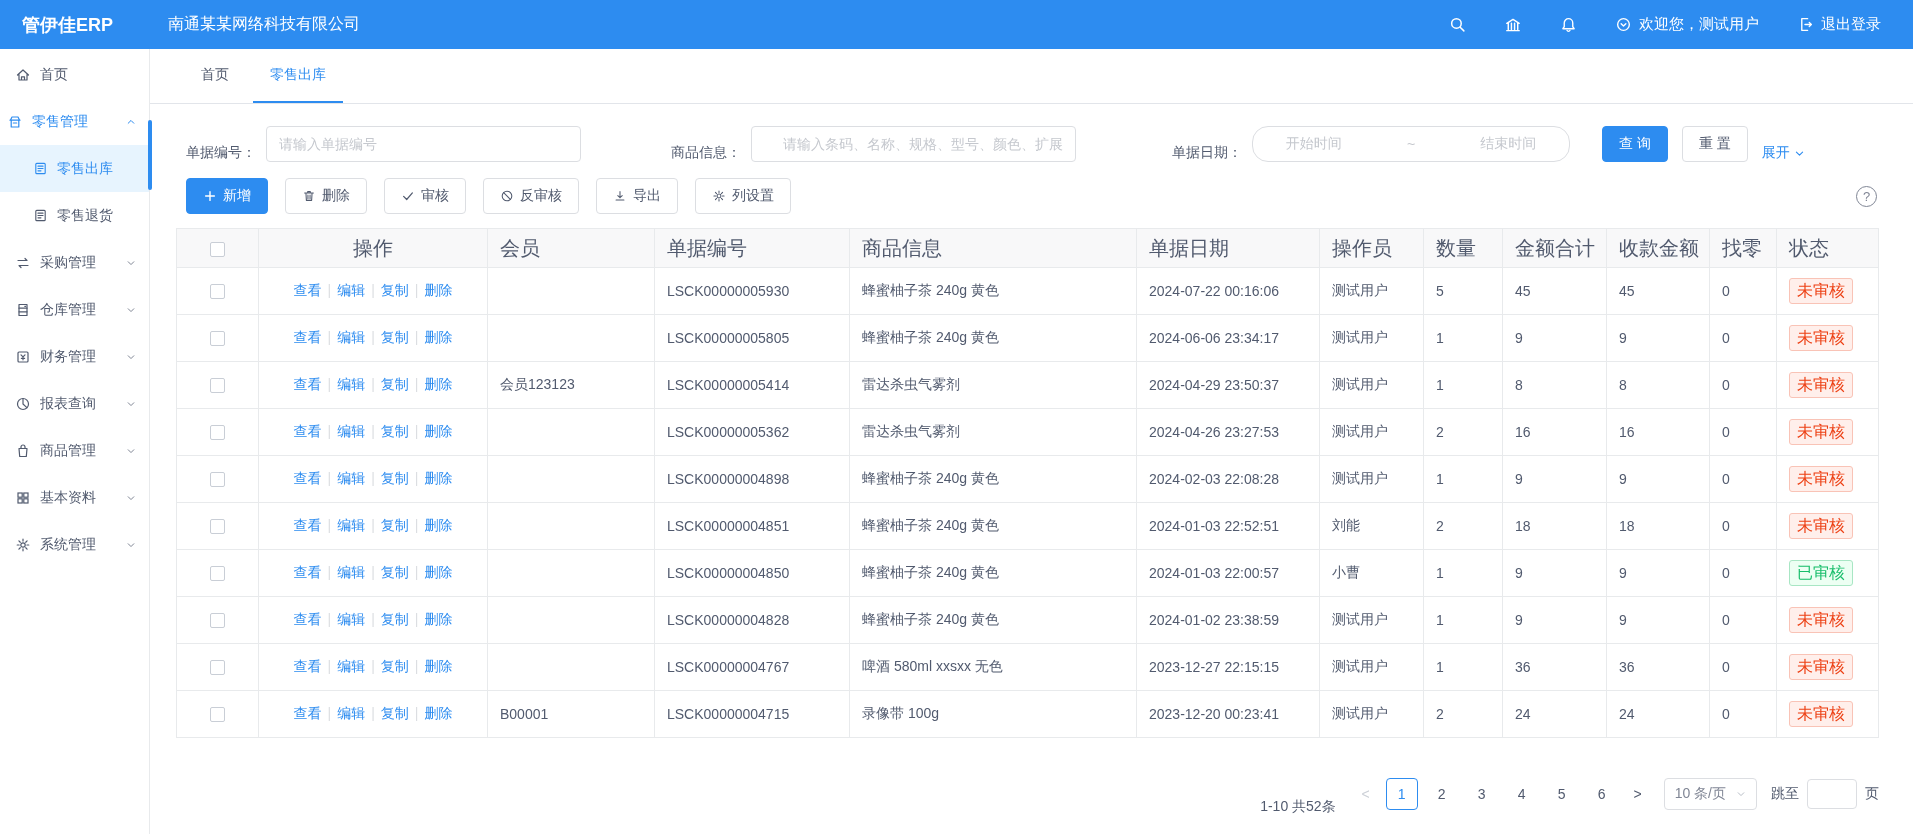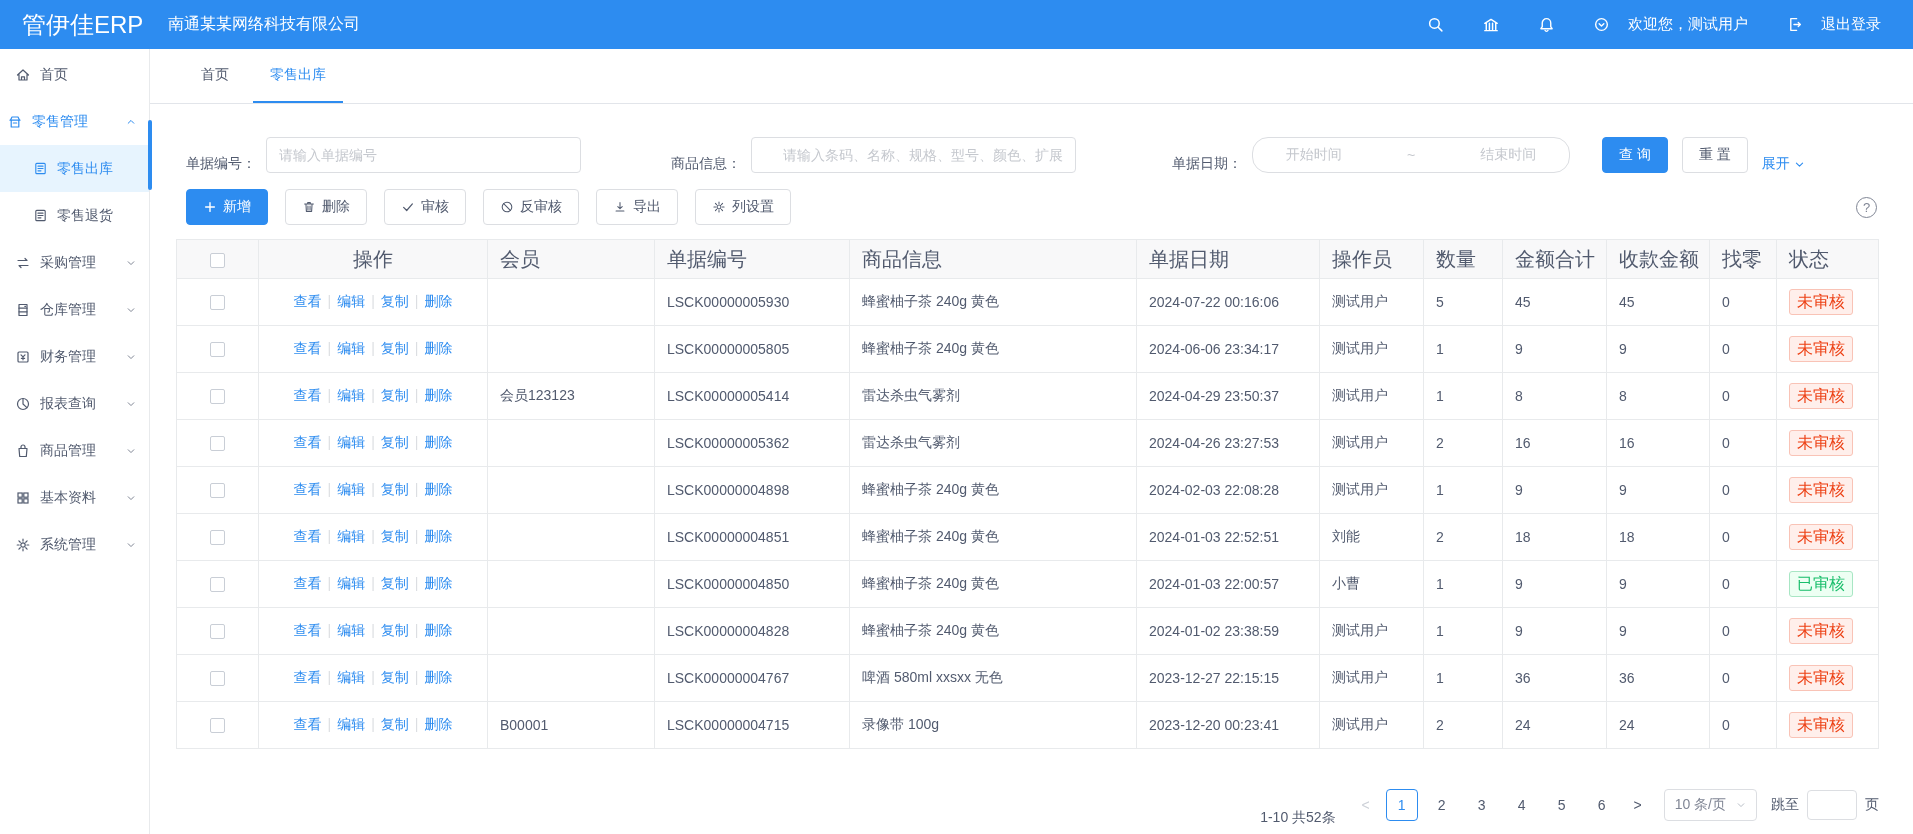--- a/index.html
+++ b/index.html
@@ -9,7 +9,7 @@
 
   
   .topbar { height:49px; background:#2d8cf0; display:flex; align-items:center; color:#fff; flex-shrink:0; }
-  .logo { padding-left:22px; width:158px; font-size:24px; font-weight:normal; white-space:nowrap; }
+  .logo { padding-left:22px; width:158px; font-size:18px; font-weight:bold; white-space:nowrap; }
   .company { font-size:16px; margin-left:10px; }
   .topbar-right { margin-left:auto; display:flex; align-items:center; gap:38px; padding-right:32px; font-size:15px; }
   .tb-item { display:flex; align-items:center; gap:18px; cursor:pointer; }

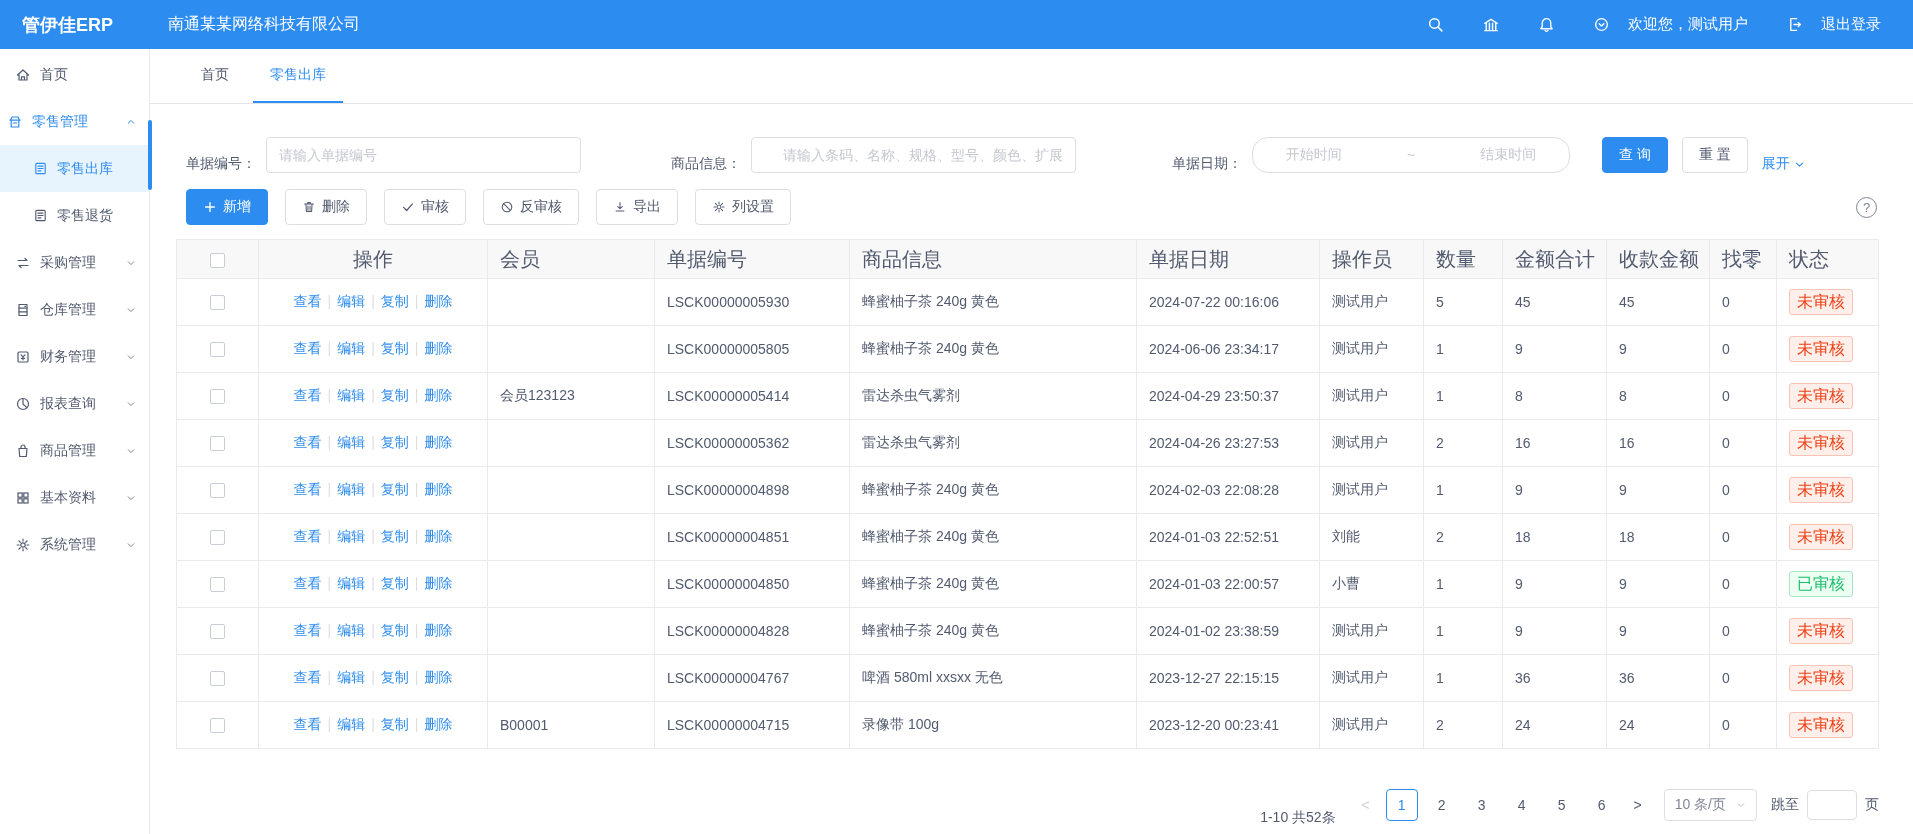--- a/index.html
+++ b/index.html
@@ -12,7 +12,7 @@
   .logo { padding-left:22px; width:158px; font-size:18px; font-weight:bold; white-space:nowrap; }
   .company { font-size:16px; margin-left:10px; }
   .topbar-right { margin-left:auto; display:flex; align-items:center; gap:38px; padding-right:32px; font-size:15px; }
-  .tb-item { display:flex; align-items:center; gap:18px; cursor:pointer; }
+  .tb-item { display:flex; align-items:center; gap:7px; cursor:pointer; }
   .tb-item svg { display:block; }
 
   

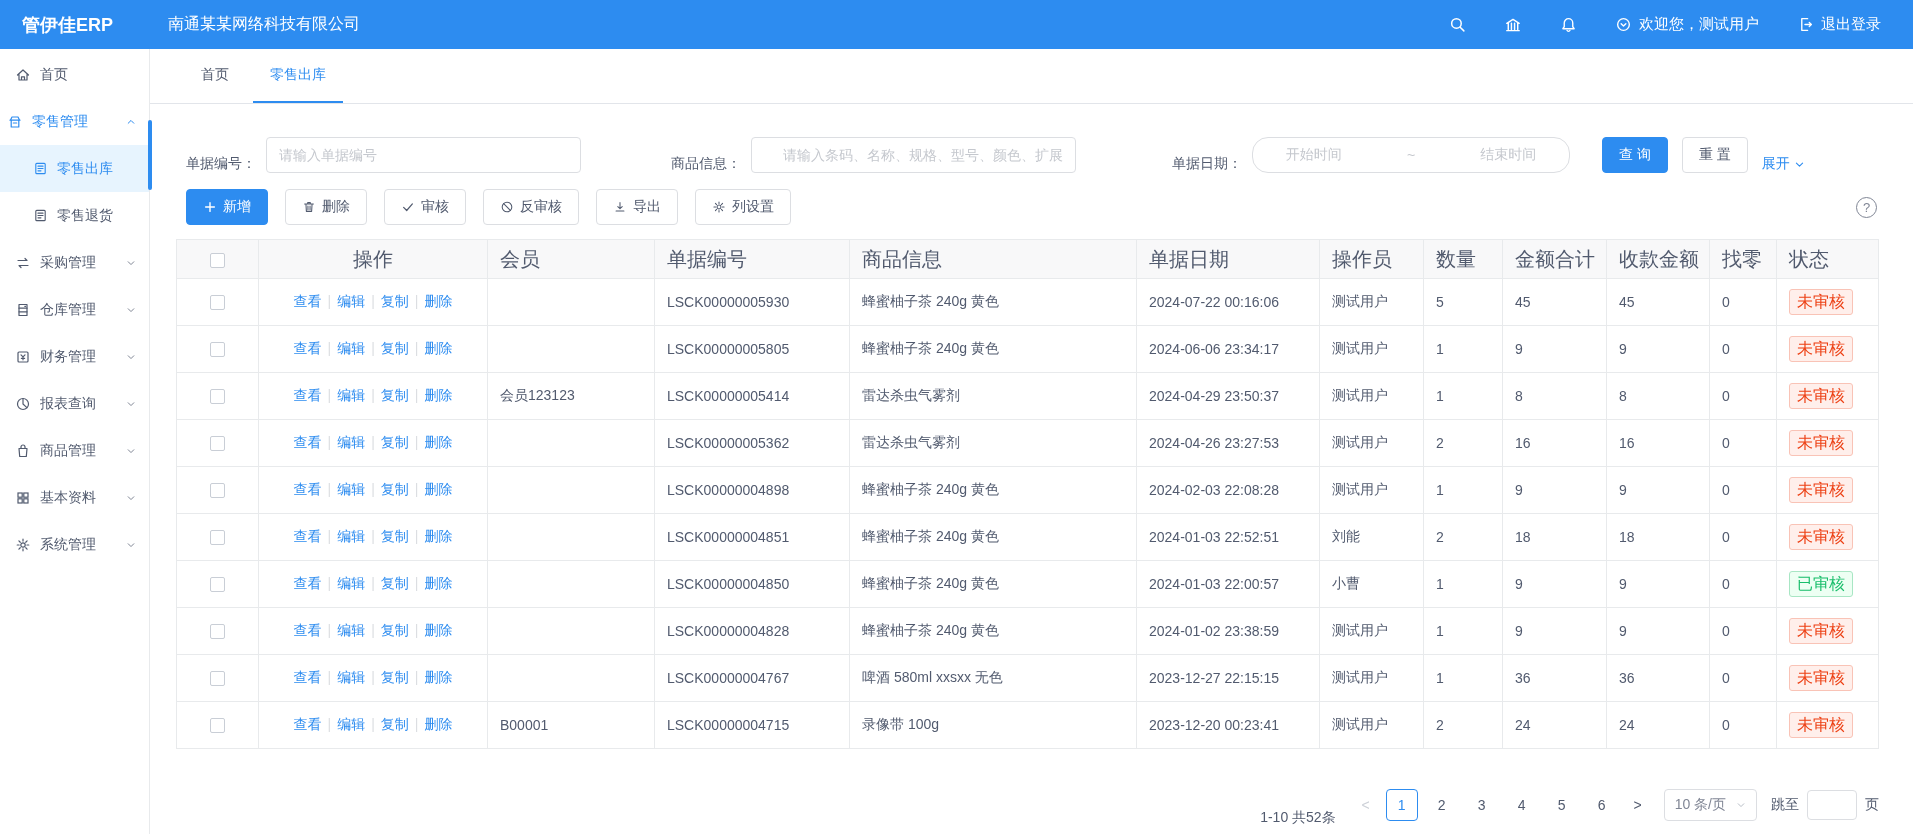--- a/index.html
+++ b/index.html
@@ -41,7 +41,7 @@
   .f-input { height:36px; border:1px solid #dcdee2; border-radius:4px; padding:0 12px; font-size:14px;
     color:#515a6e; outline:none; font-family:"Liberation Sans",sans-serif; background:#fff; }
   .f-input::placeholder { color:#c5c8ce; }
-  .w-bill { width:315px; margin-right:90px;margin-top:11px; }
+  .w-bill { width:315px; margin-right:90px; }
   .w-prod { width:325px; margin-right:96px;padding-left:31px; }
   .daterange { width:318px; height:36px; border:1px solid #dcdee2; border-radius:16px; display:flex;
     align-items:center; justify-content:space-around; color:#c5c8ce; cursor:text; }

